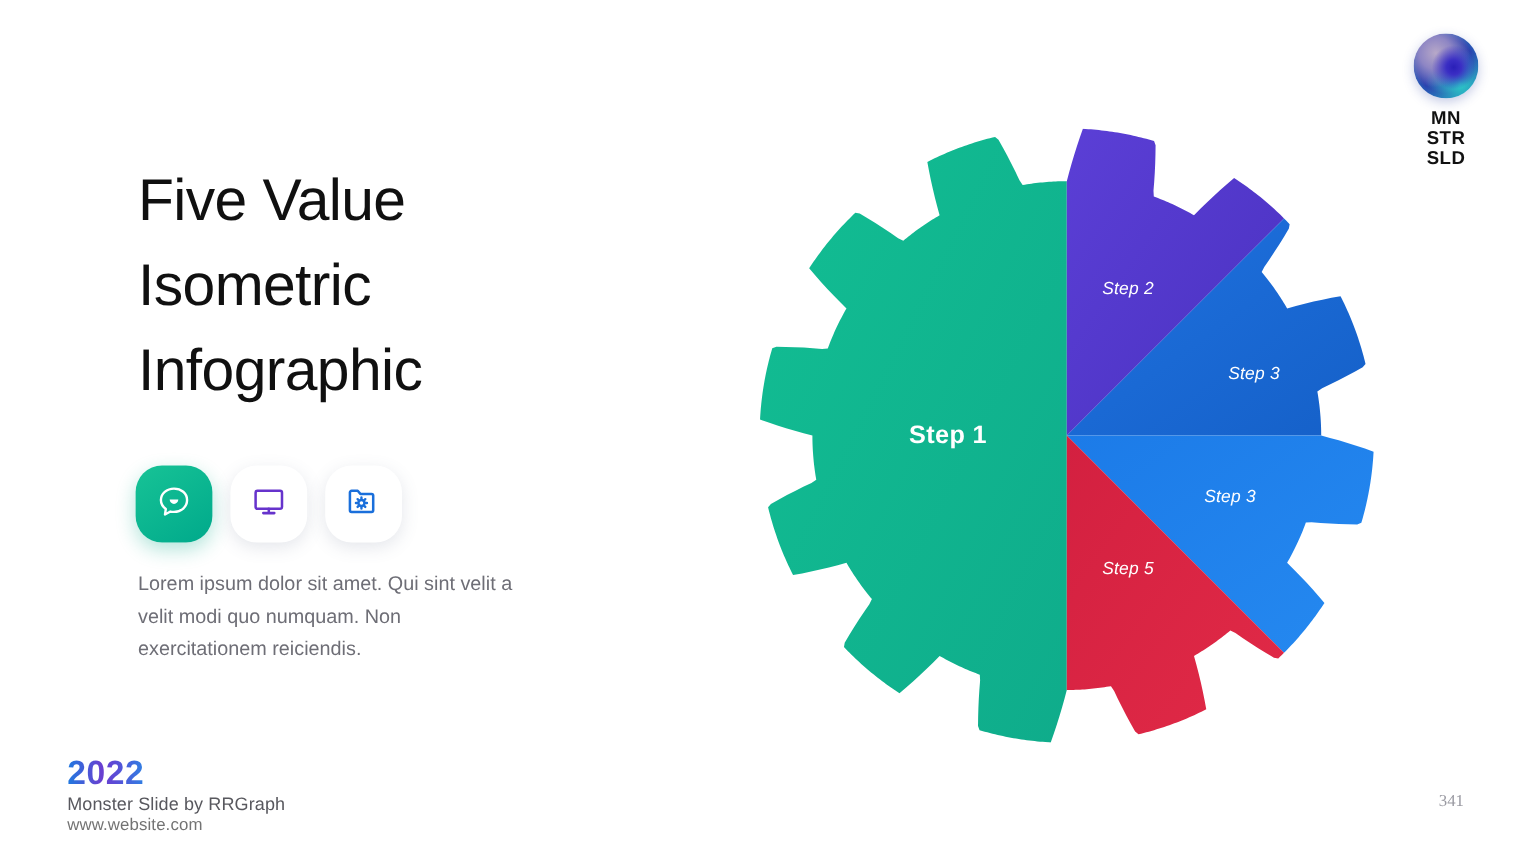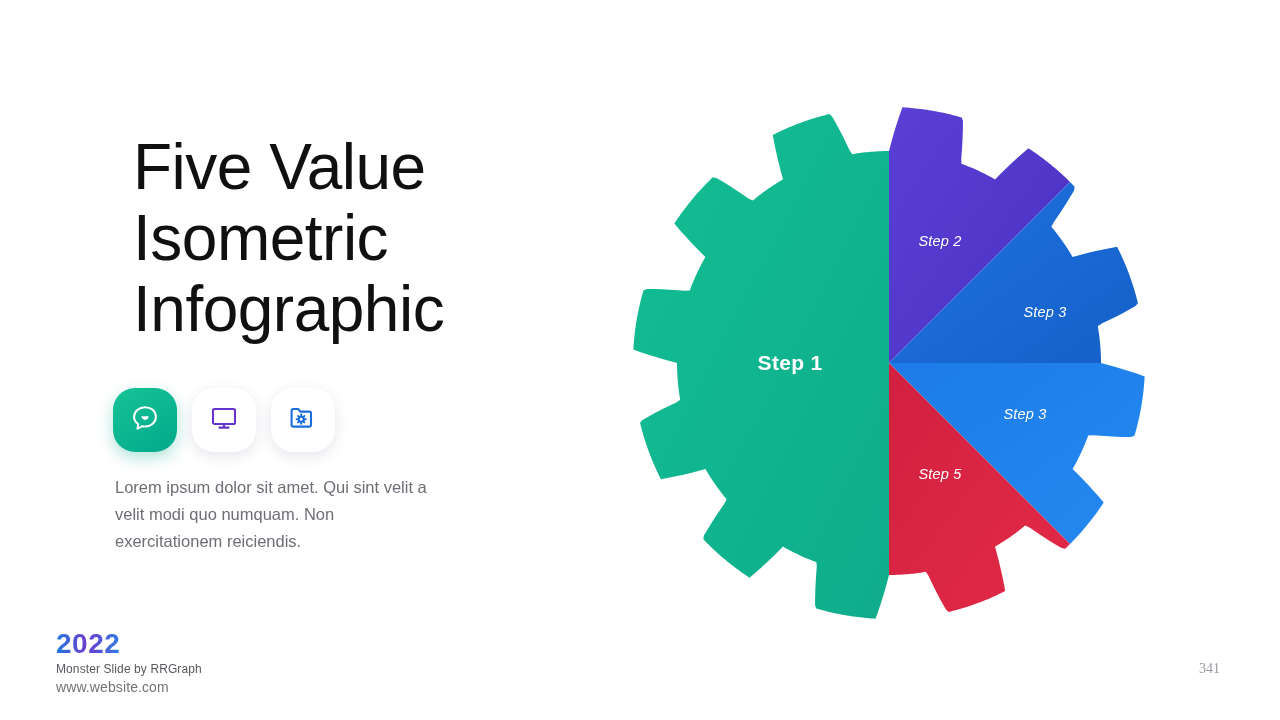--- a/index.html
+++ b/index.html
@@ -216,6 +216,14 @@
       </div>
   </div>
 
+  <div class="logo">
+    <div class="logo-sphere"></div>
+    <div class="logo-text">
+      <div>MN</div>
+      <div>STR</div>
+      <div>SLD</div>
+    </div>
+  </div>
 
   <div class="year">2022</div>
   <div class="foot-line1">Monster Slide  by RRGraph</div>

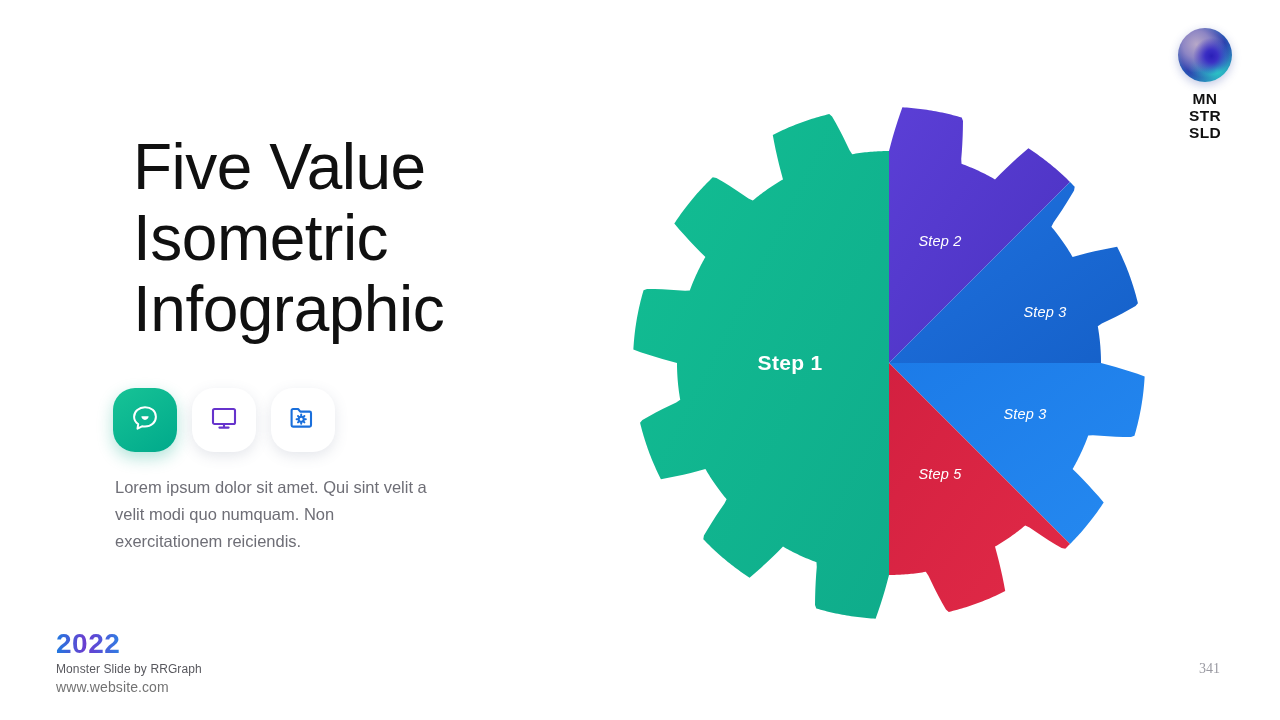--- a/index.html
+++ b/index.html
@@ -20,13 +20,12 @@
     position:absolute;
     left:115px; top:132px;
     width:430px;
-    font-size:64px;
+    font-size:49px;
     line-height:71px;
     font-weight:400;
     letter-spacing:-0.5px;
     color:#101010;
     white-space:pre-line;
-    margin-left:18px;
   }
 
   .icon-row {

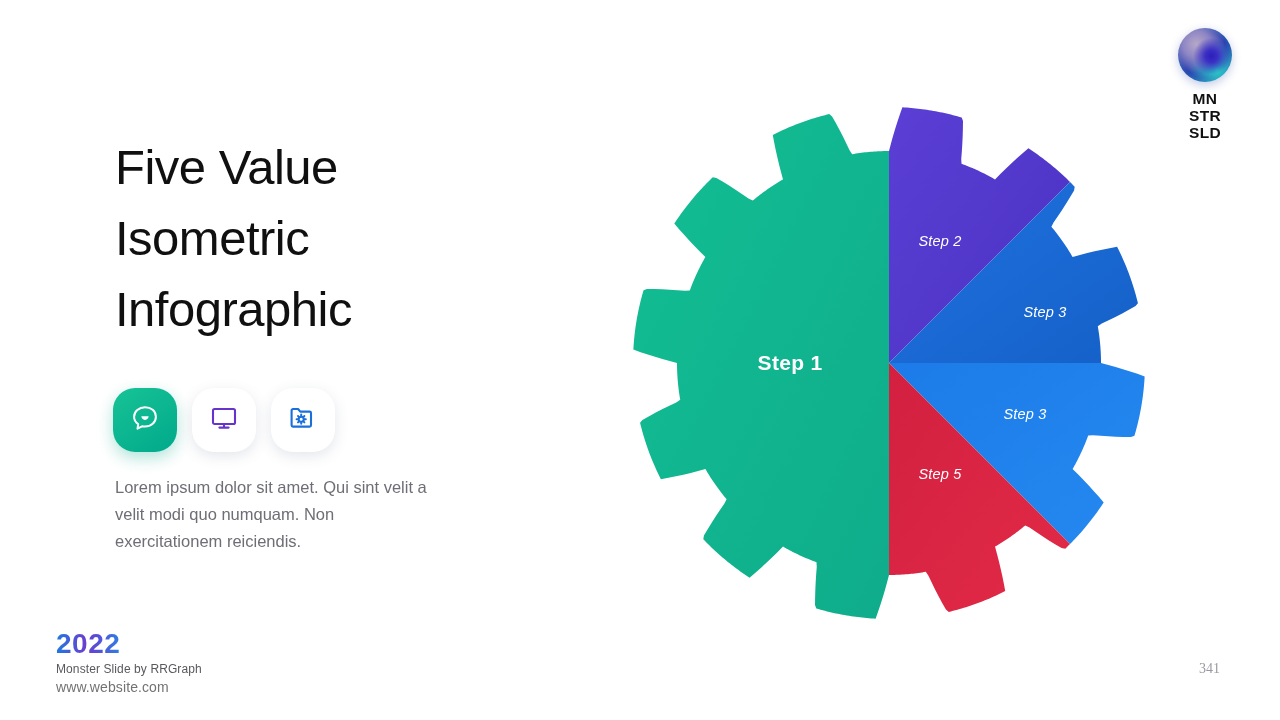--- a/index.html
+++ b/index.html
@@ -72,7 +72,7 @@
   .foot-line1 {
     position:absolute;
     left:56px; top:662px;
-    font-size:12px;
+    font-size:15px;
     color:#58585e;
     letter-spacing:0.1px;
   }

